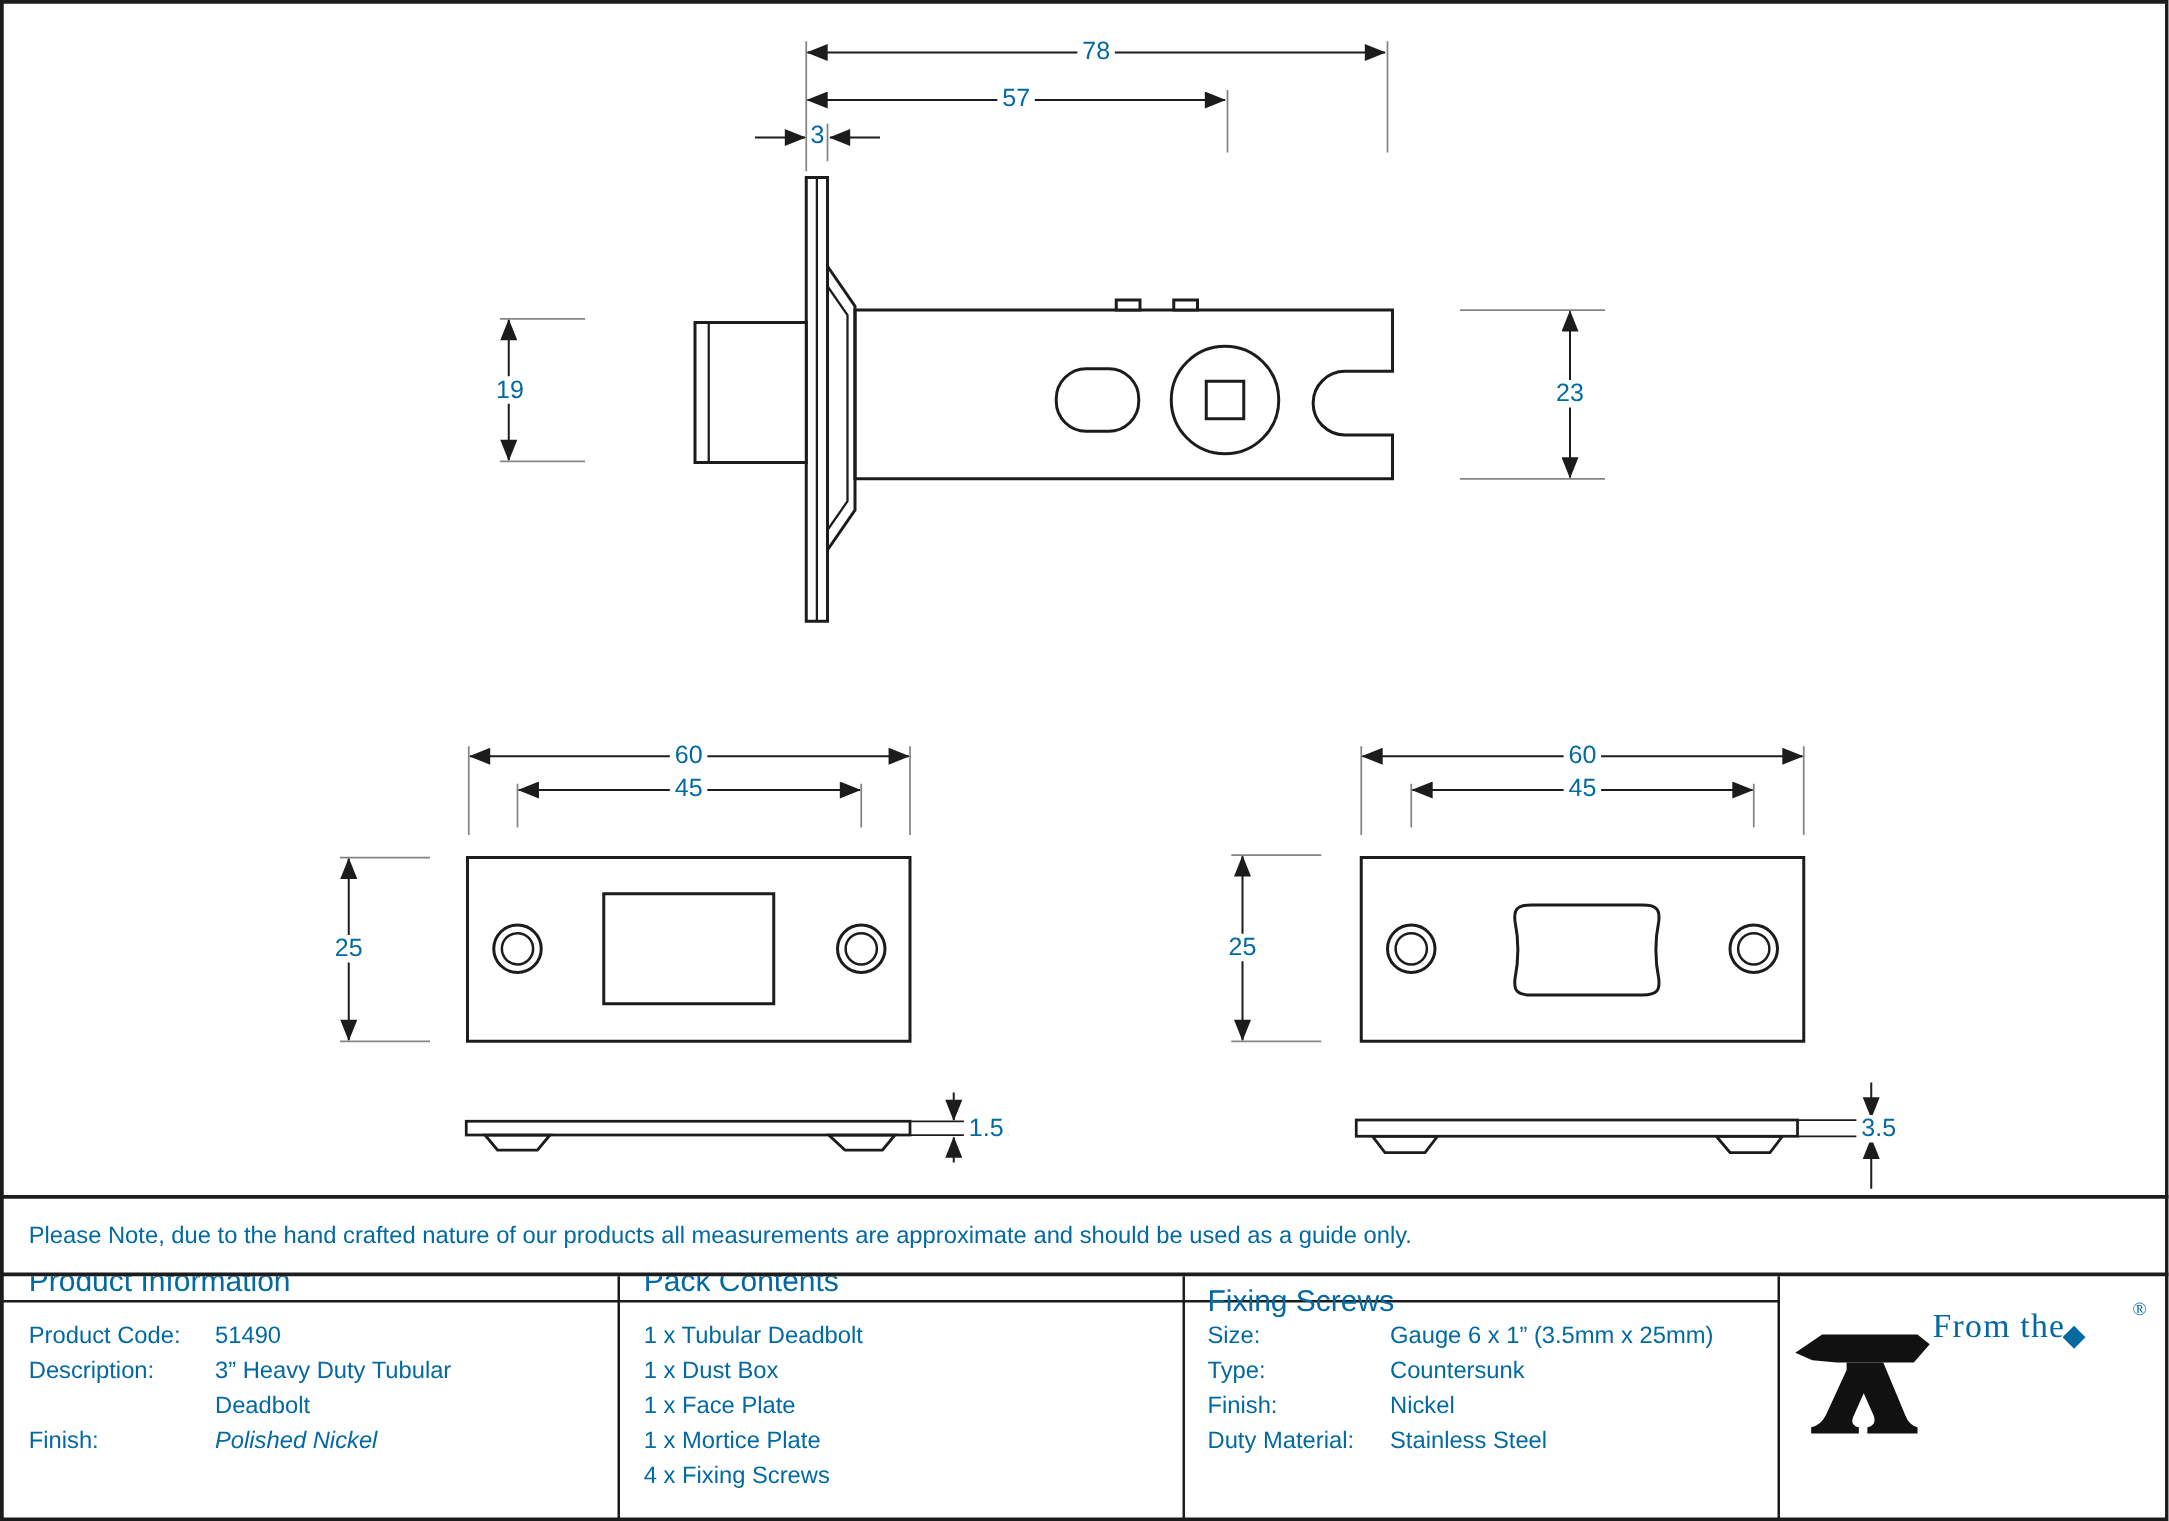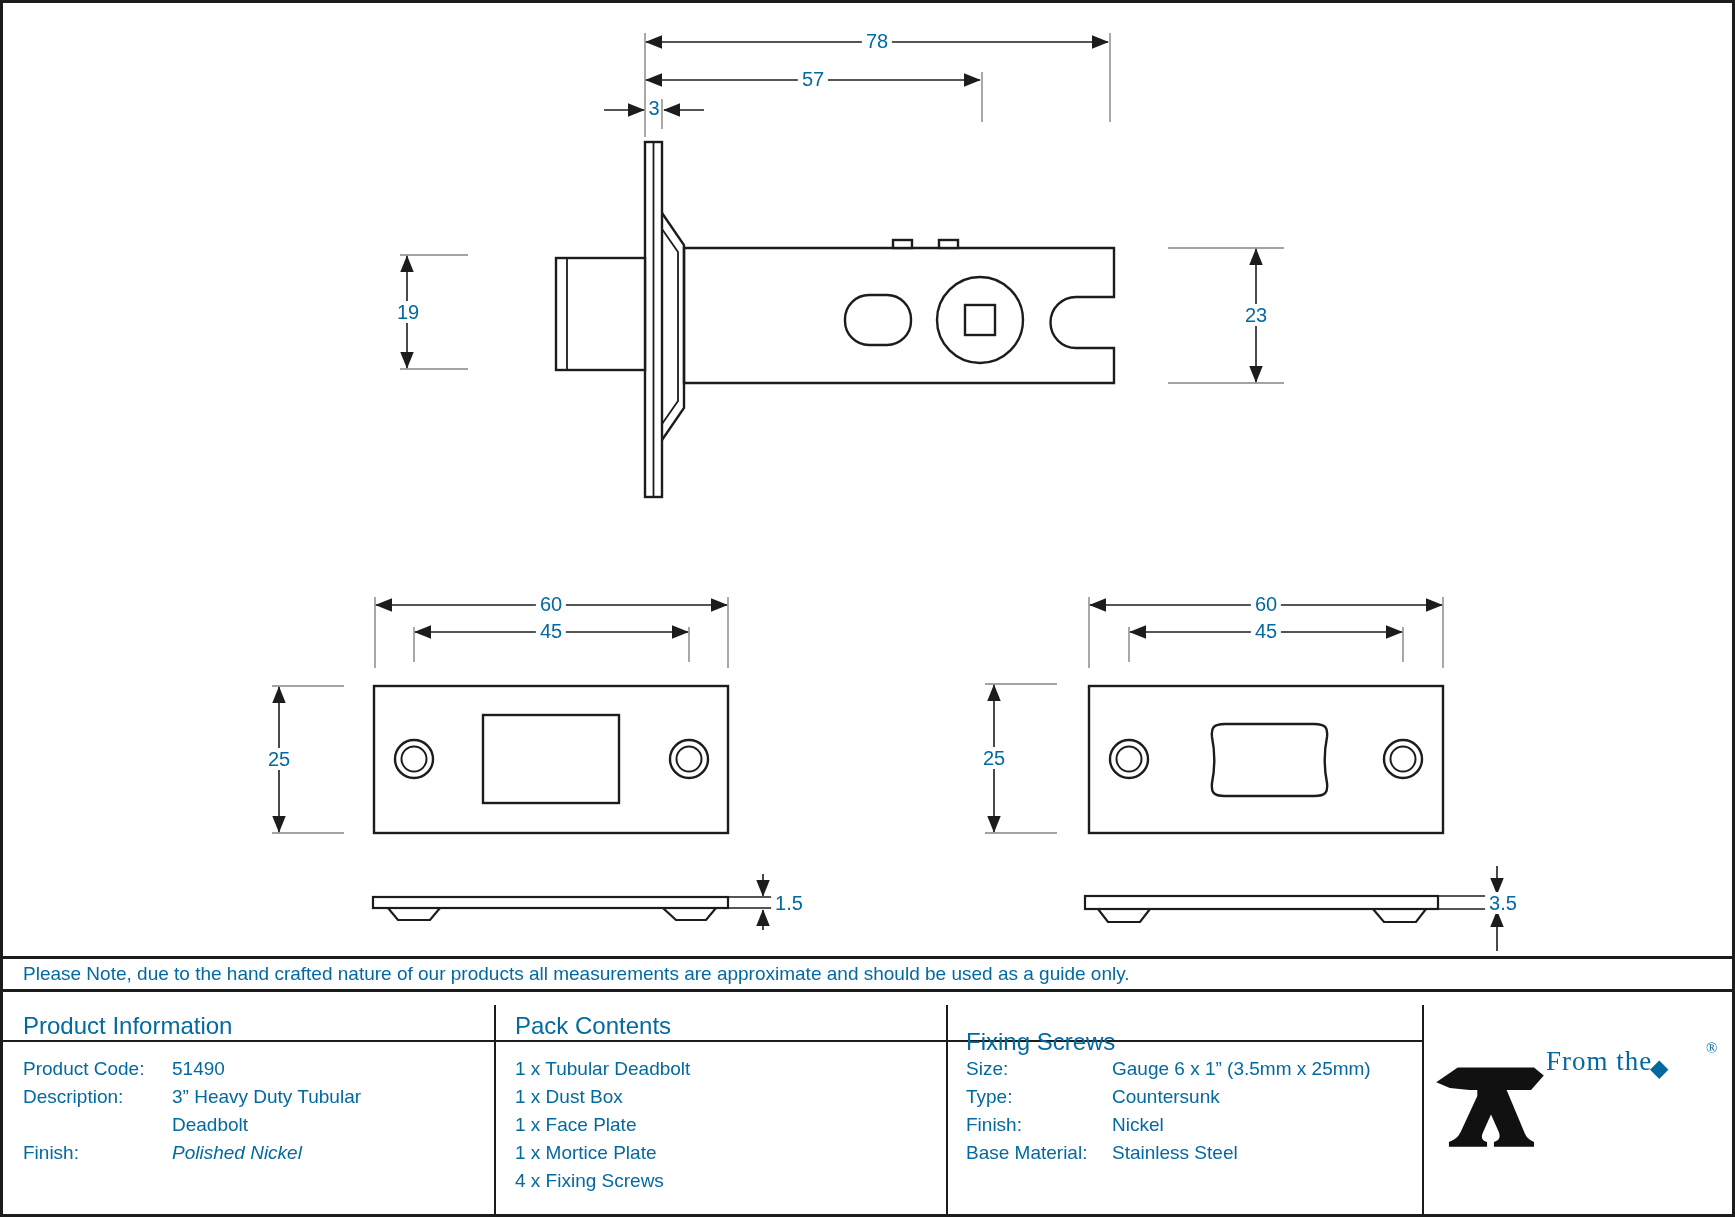--- a/index.html
+++ b/index.html
@@ -10,7 +10,7 @@
   .dim-label{position:absolute;transform:translate(-50%,-50%);background:#ffffff;
              padding:0 4px;font-size:20px;line-height:22px;white-space:nowrap;z-index:5;}
   
-  .note-bar{position:absolute;left:0;right:0;top:956px;height:36px;box-sizing:border-box;
+  .note-bar{position:absolute;left:0;right:0;top:956px;height:65px;box-sizing:border-box;
             border-top:3px solid #1c1c1c;border-bottom:3px solid #1c1c1c;
             display:flex;align-items:center;z-index:4;background:#fff;}
   .note-bar .note-text{margin-left:23px;font-size:19px;}

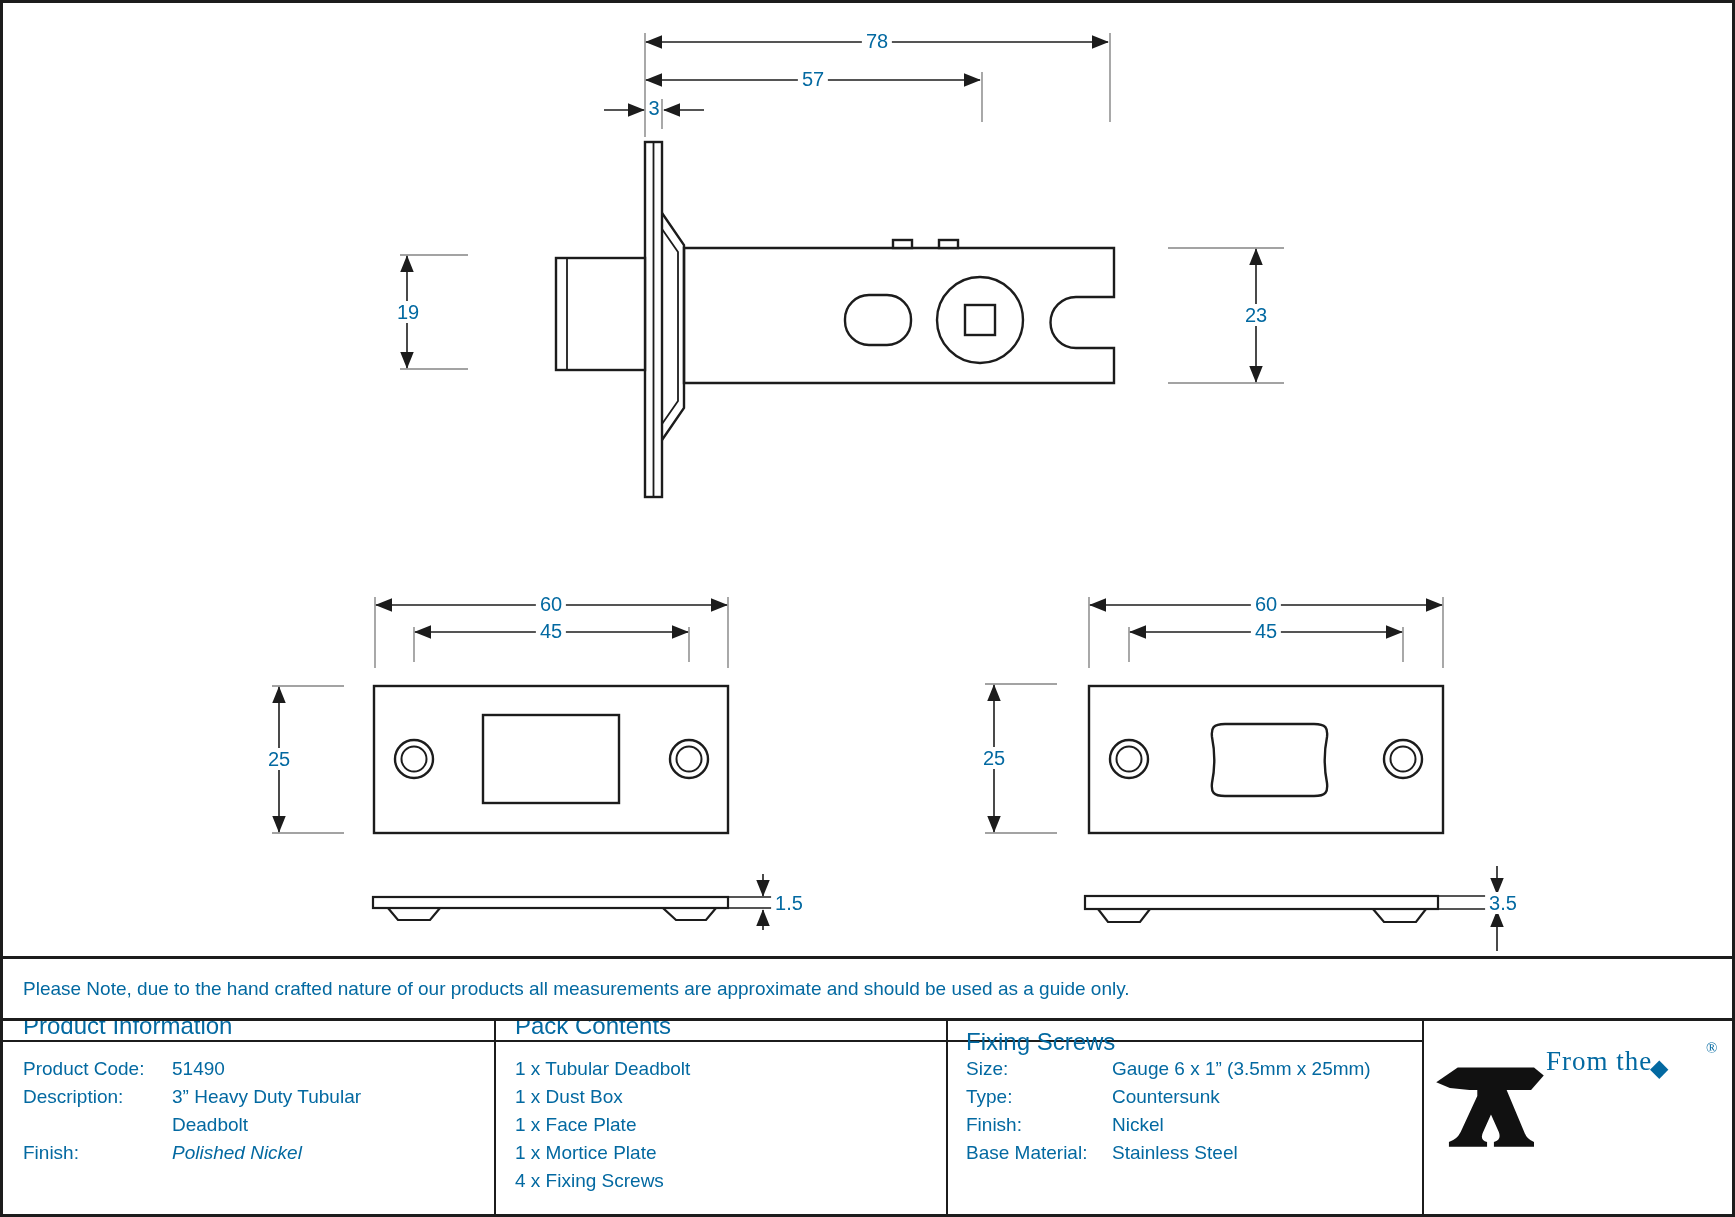--- a/index.html
+++ b/index.html
@@ -211,7 +211,7 @@
       <span class="tvalue" style="left:146px;">Nickel</span>
     </div>
     <div class="trow" style="left:966px;top:136px;width:450px;">
-      <span class="tlabel">Base Material:</span>
+      <span class="tlabel">Duty Material:</span>
       <span class="tvalue" style="left:146px;">Stainless Steel</span>
     </div>
 

